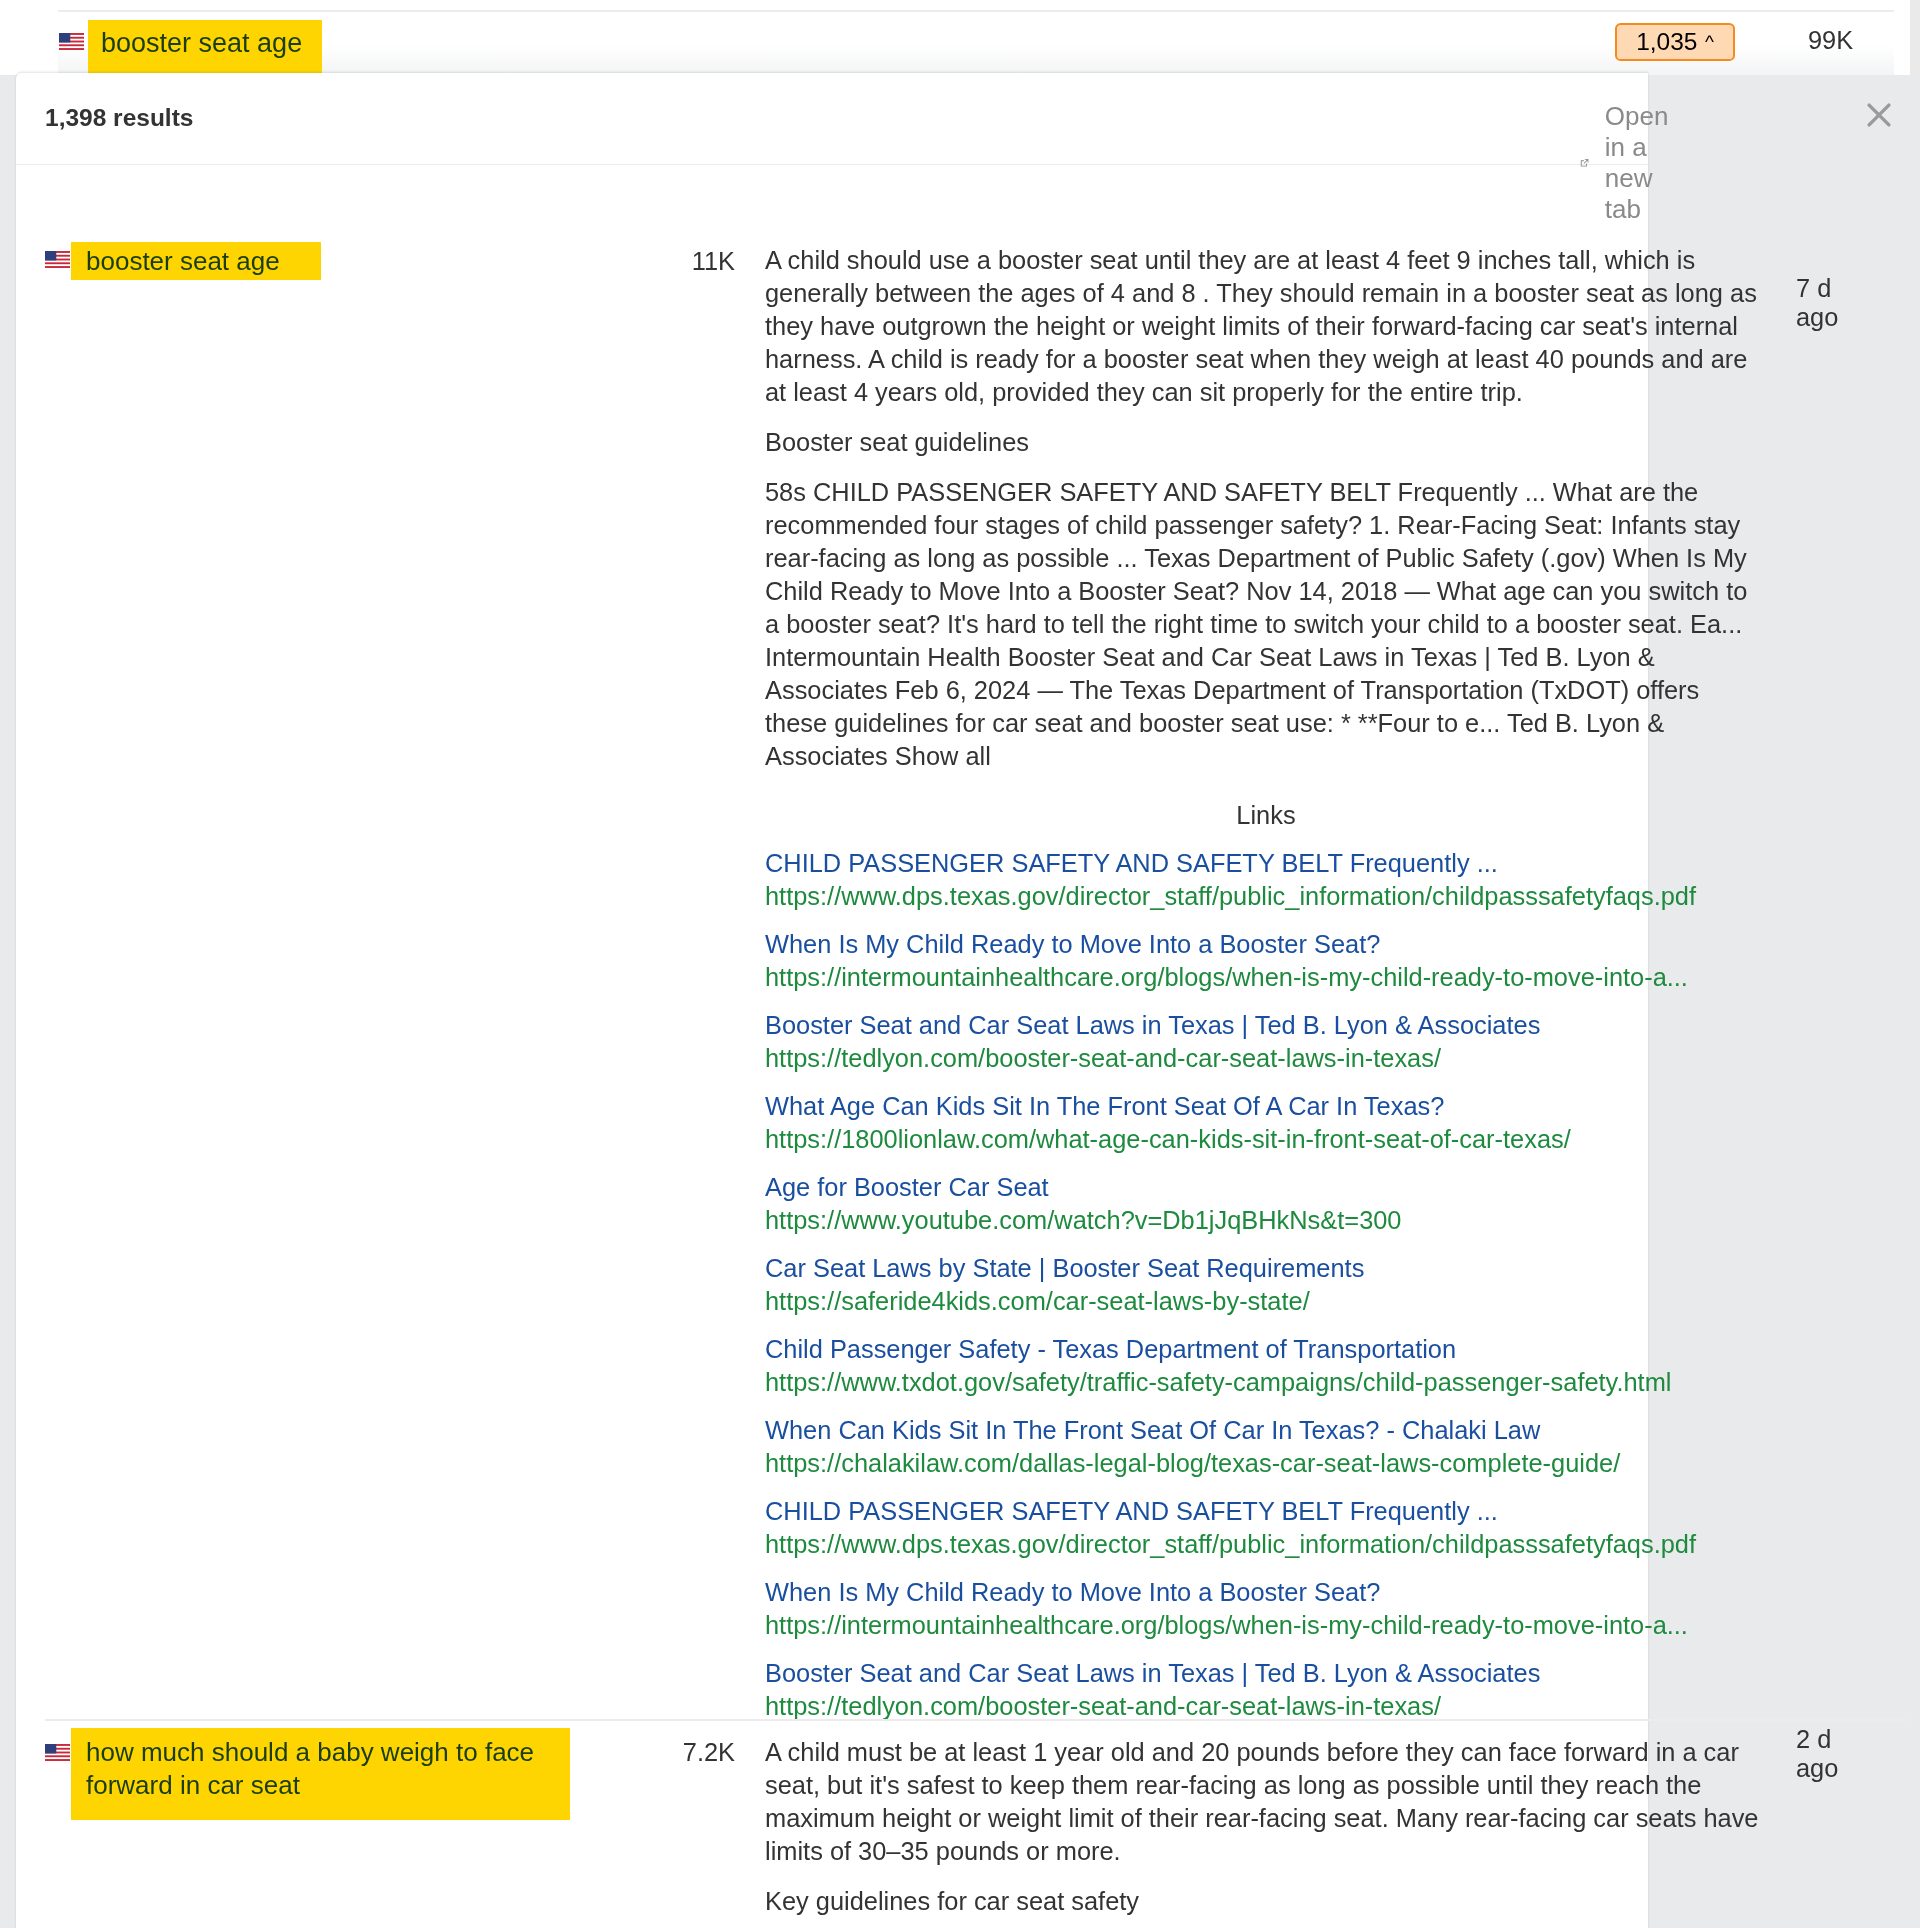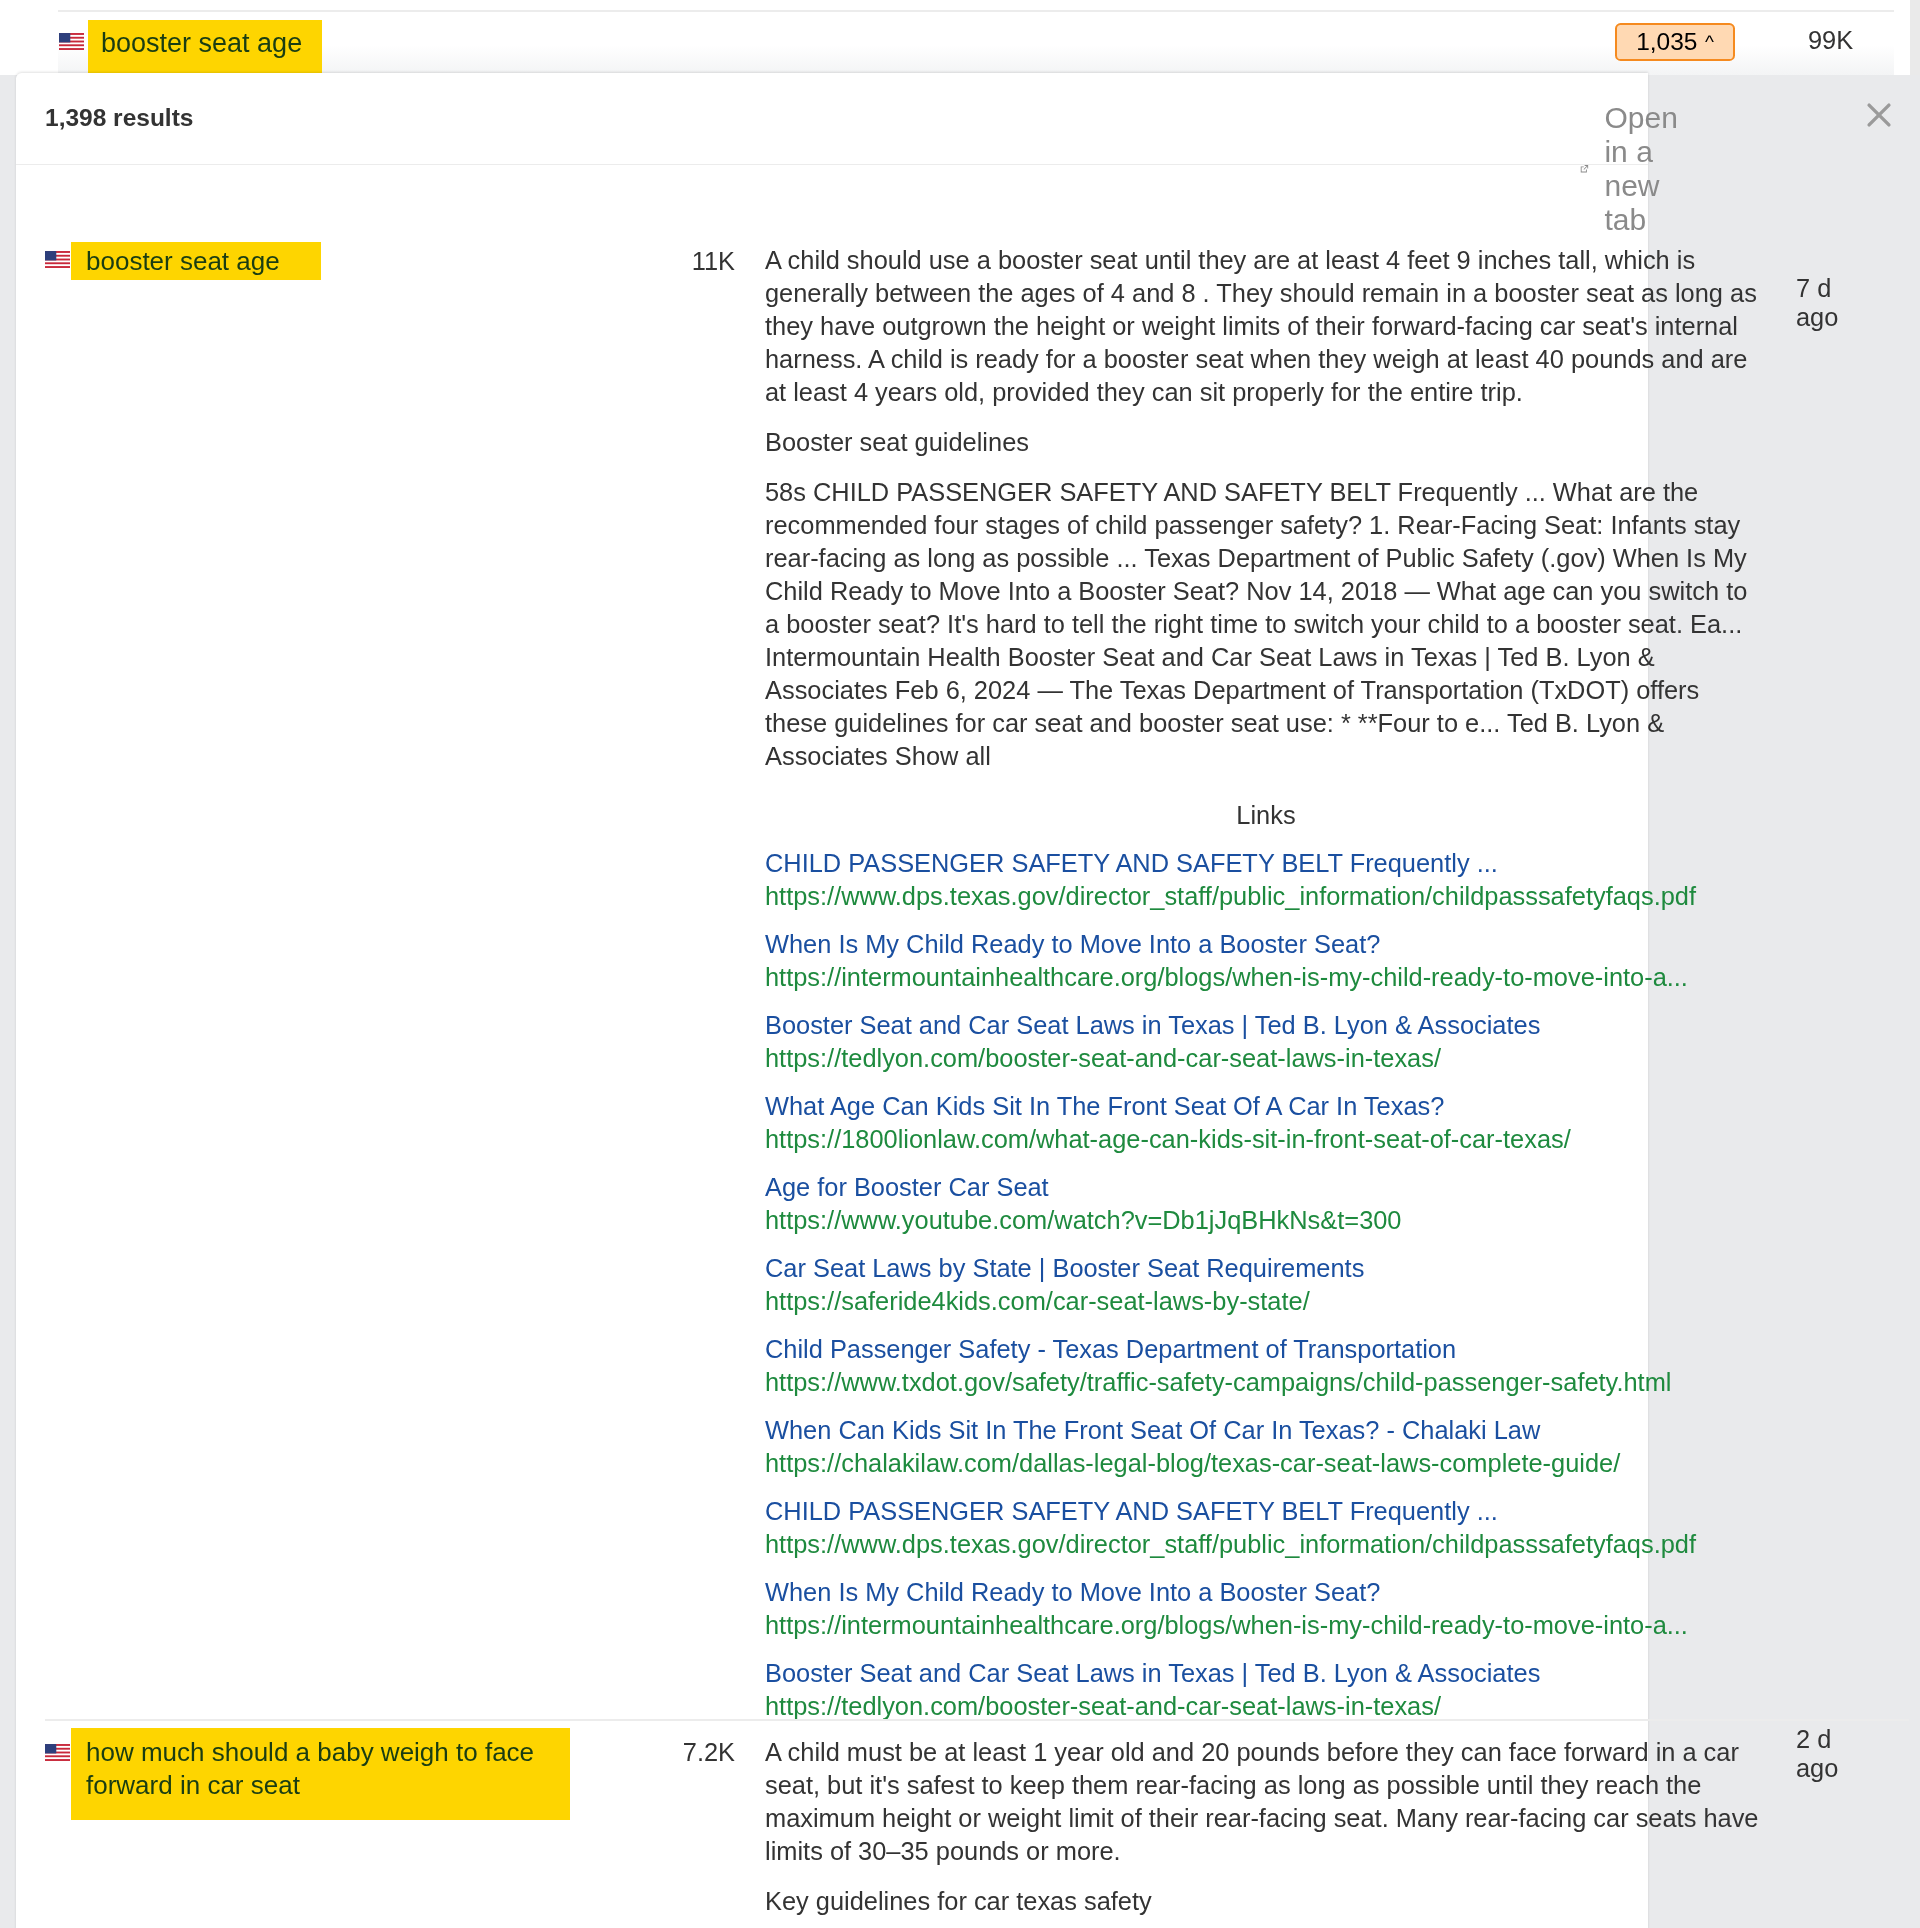--- a/index.html
+++ b/index.html
@@ -46,7 +46,7 @@
   .results-count { position: absolute; left: 29px; top: 31px; font-size: 24.5px; font-weight: bold; color: #333; }
   .open-new-tab {
     position: absolute; left: 1563px; top: 28px; display: flex; align-items: center; gap: 15px;
-    color: #8a8a8a; font-size: 30px; cursor: pointer;
+    color: #8a8a8a; font-size: 26px; cursor: pointer;
   }
   .close-btn { position: absolute; left: 1846px; top: 24.5px; width: 34px; height: 34px; cursor: pointer; }
 

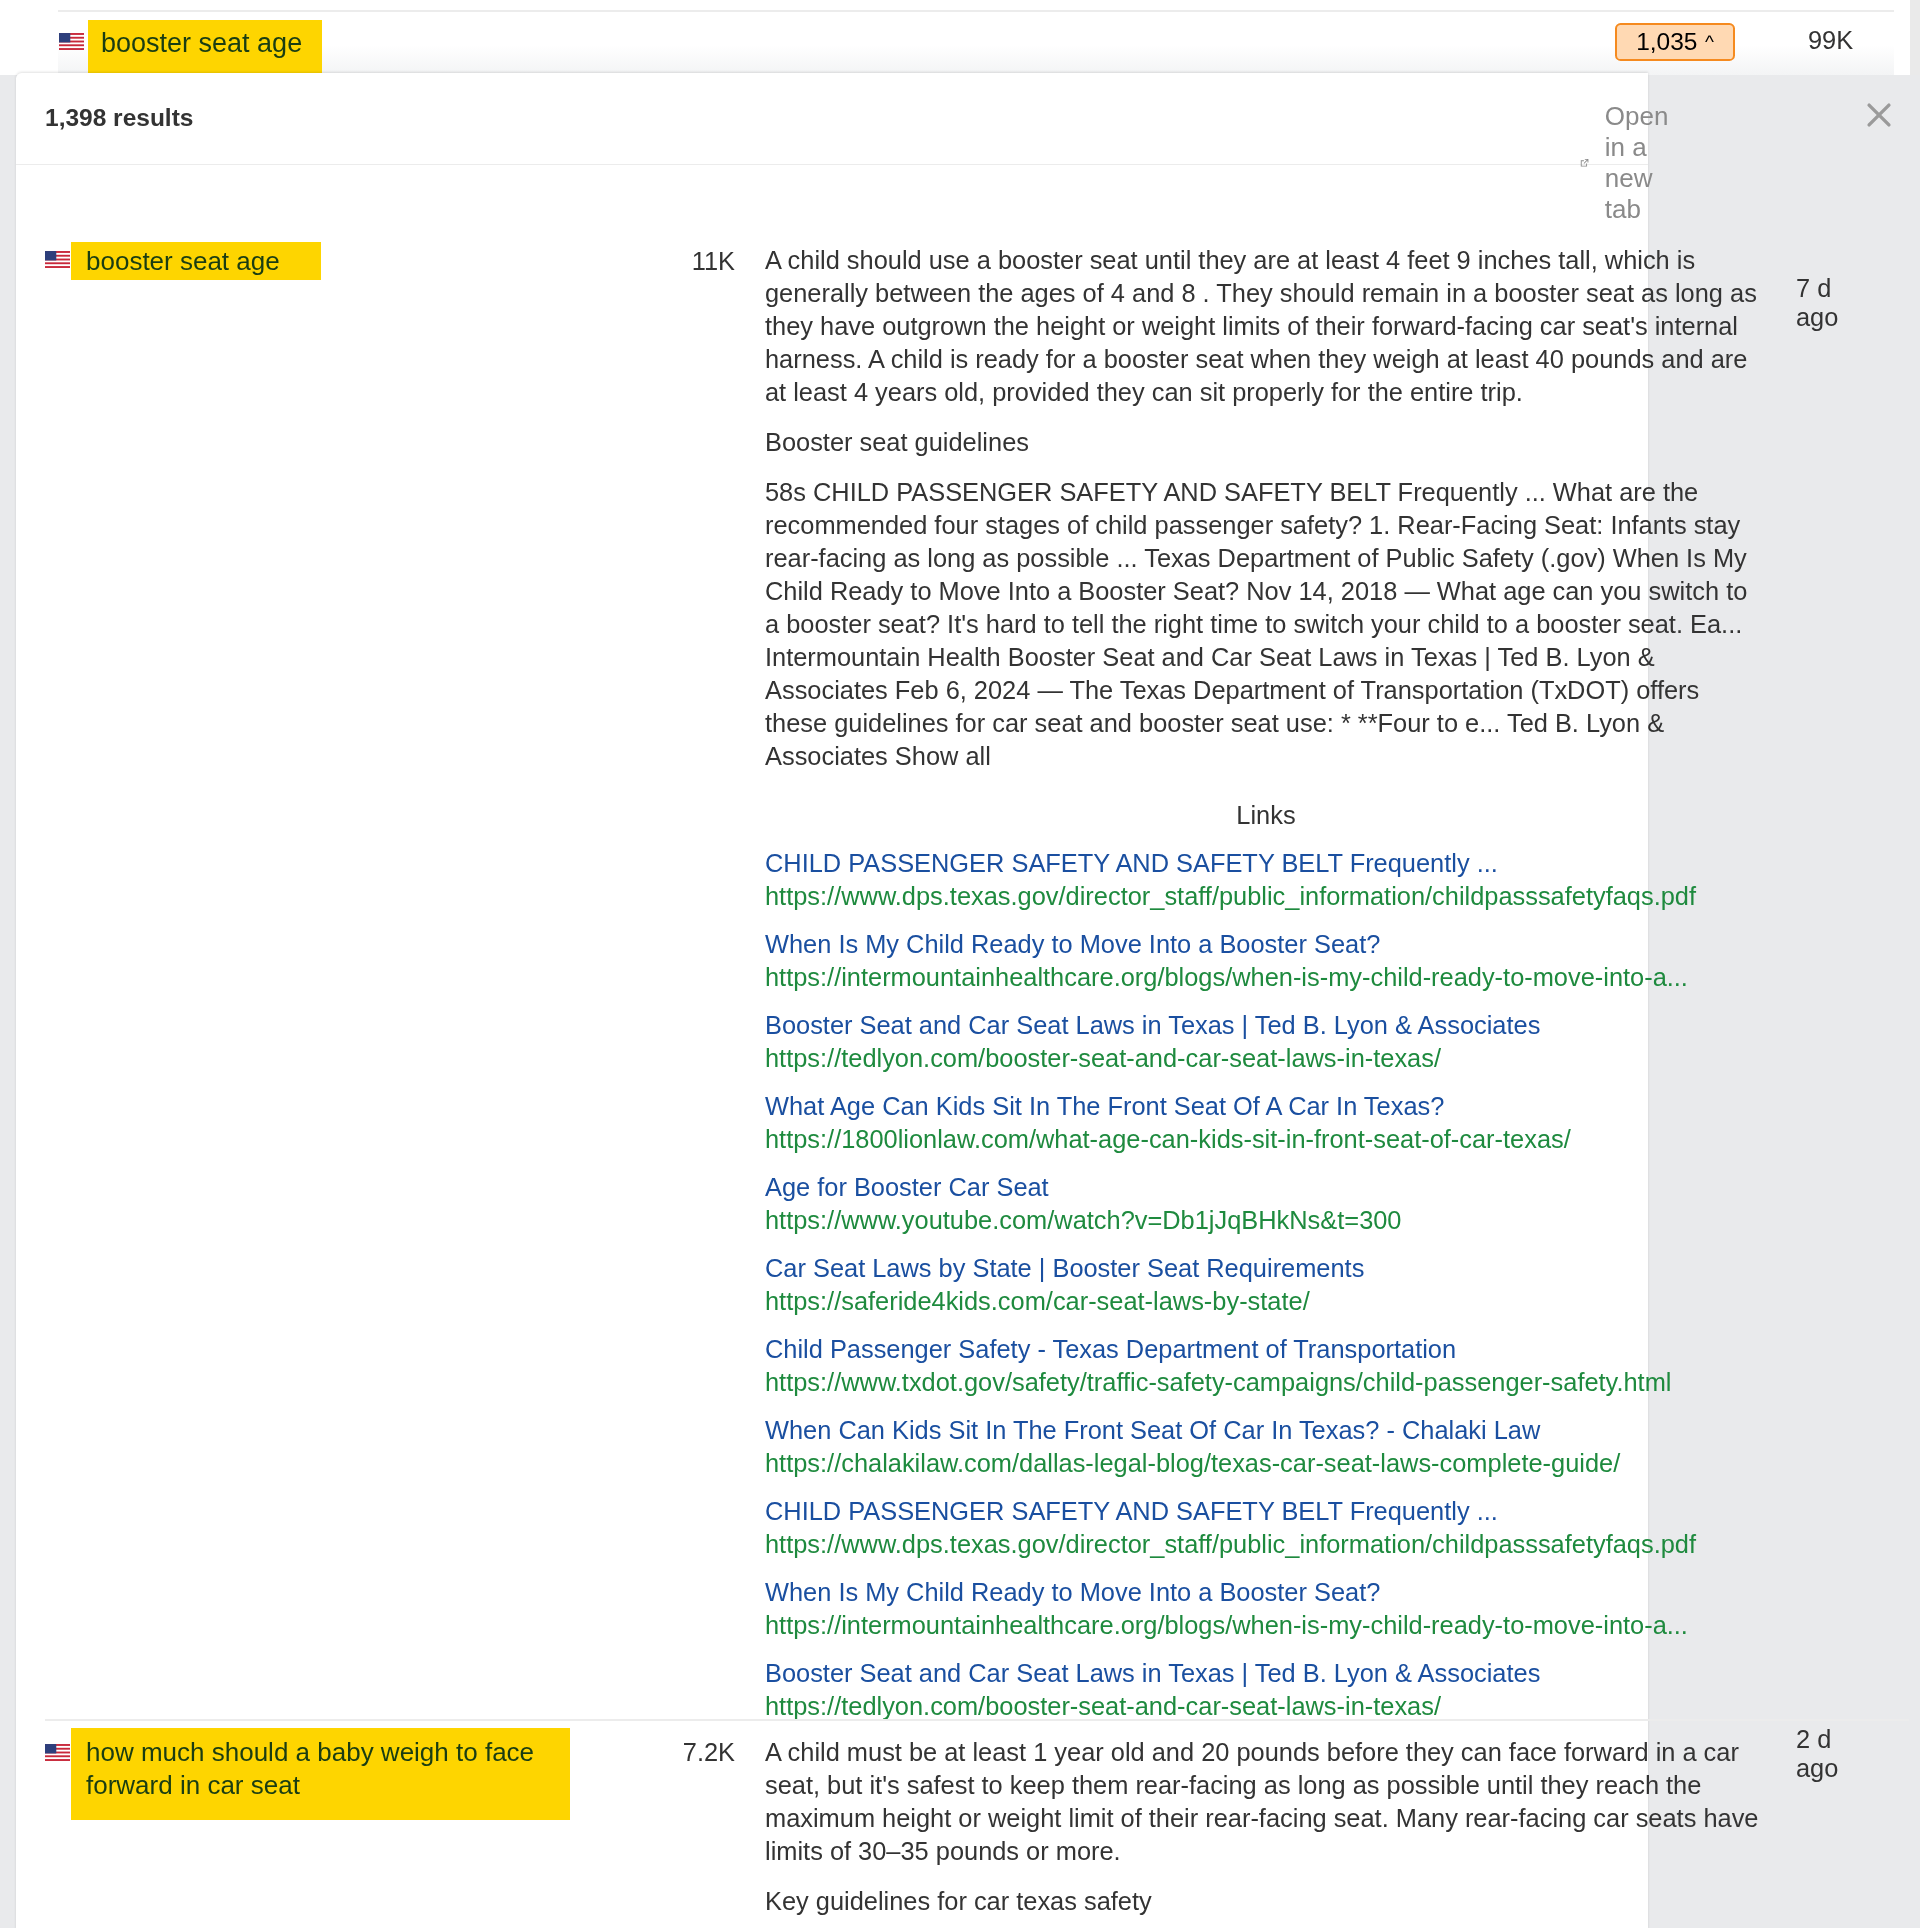--- a/index.html
+++ b/index.html
@@ -198,7 +198,7 @@
     <div class="vol" style="left:625px; top:1665px;">7.2K</div>
     <div class="overview" style="left:749px; top:1663px;">
       <p>A child must be at least 1 year old and 20 pounds before they can face forward in a car seat, but it's safest to keep them rear-facing as long as possible until they reach the maximum height or weight limit of their rear-facing seat. Many rear-facing car seats have limits of 30–35 pounds or more.</p>
-      <p>Key guidelines for car texas safety</p>
+      <p>Key guidelines for car seat safety</p>
     </div>
     <div class="updated" style="left:1780px; top:1625px;">2 d ago</div>
   </div>

